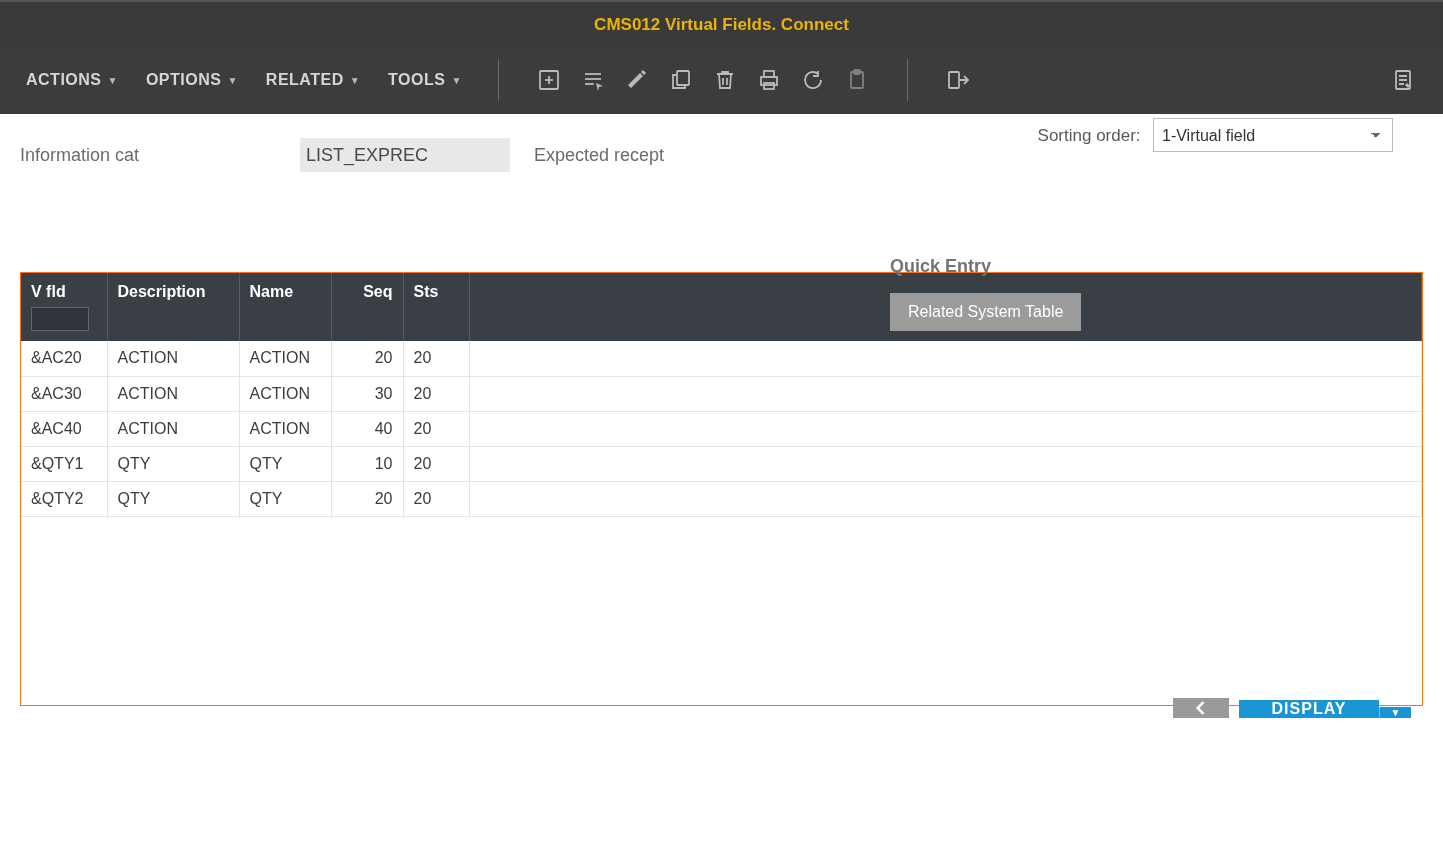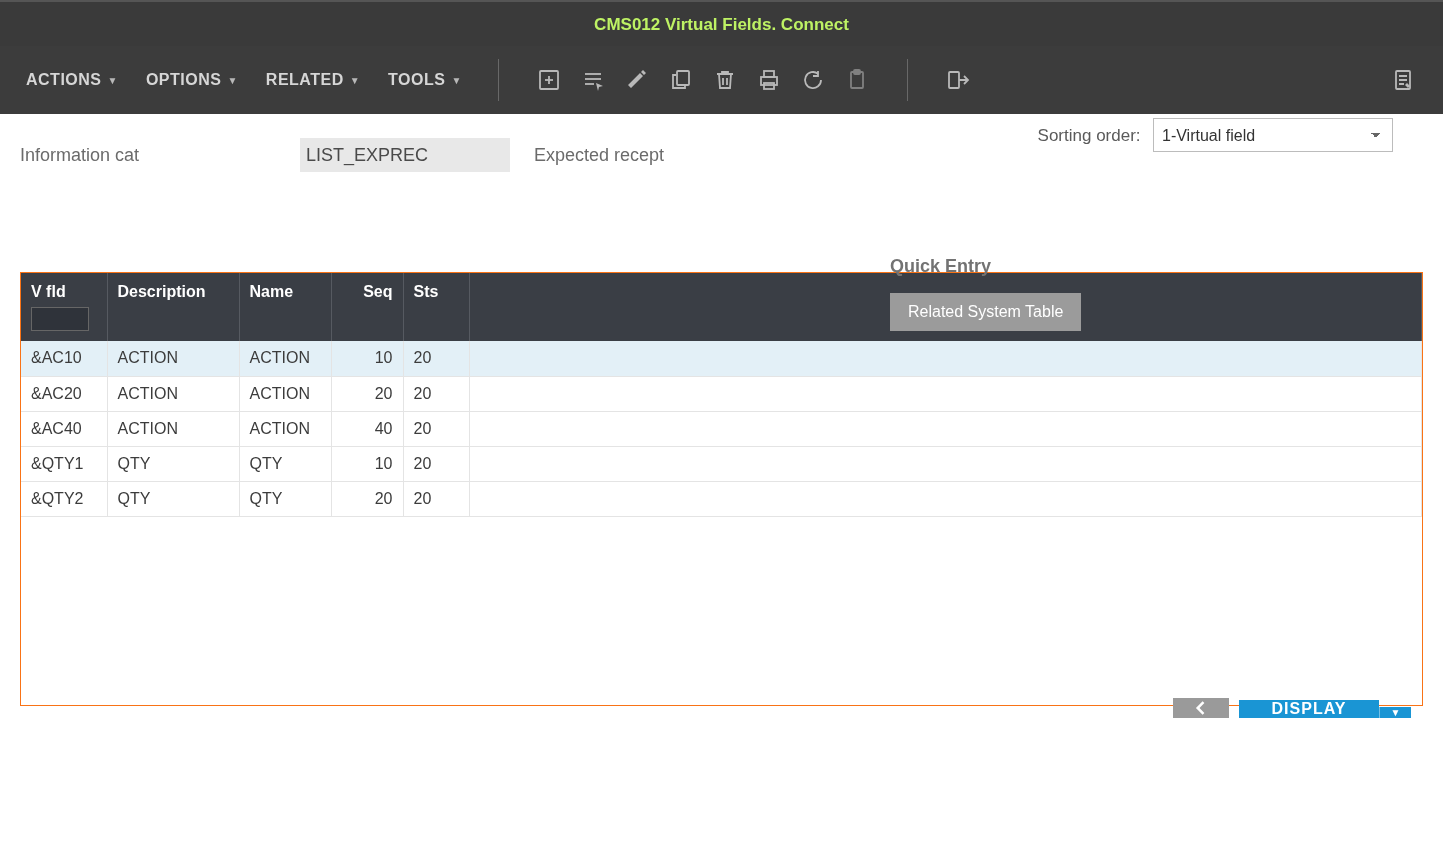--- a/index.html
+++ b/index.html
@@ -4,7 +4,7 @@
 <style>
   * { box-sizing: border-box; margin: 0; padding: 0; }
   html, body { width: 1443px; height: 850px; font-family: Arial, Helvetica, sans-serif; background: #fff; color: #333; overflow: hidden; }
-  .title-bar { background: #3a3a3a; height: 46px; line-height: 46px; text-align: center; color: #bef264; font-weight: bold; font-size: 17px; border-top: 2px solid #555; }
+  .title-bar { background: #3a3a3a; height: 46px; line-height: 46px; text-align: center; color: #eab308; font-weight: bold; font-size: 17px; border-top: 2px solid #555; }
   .menu-bar { background: #3c3c3c; height: 68px; display: flex; align-items: center; padding: 0 26px; color: #d6d6d6; gap: 30px; }
   .menu-group { display: flex; align-items: center; gap: 28px; }
   .menu-item { display: flex; align-items: center; gap: 6px; font-size: 16px; font-weight: bold; letter-spacing: 0.5px; color: #d6d6d6; cursor: pointer; }

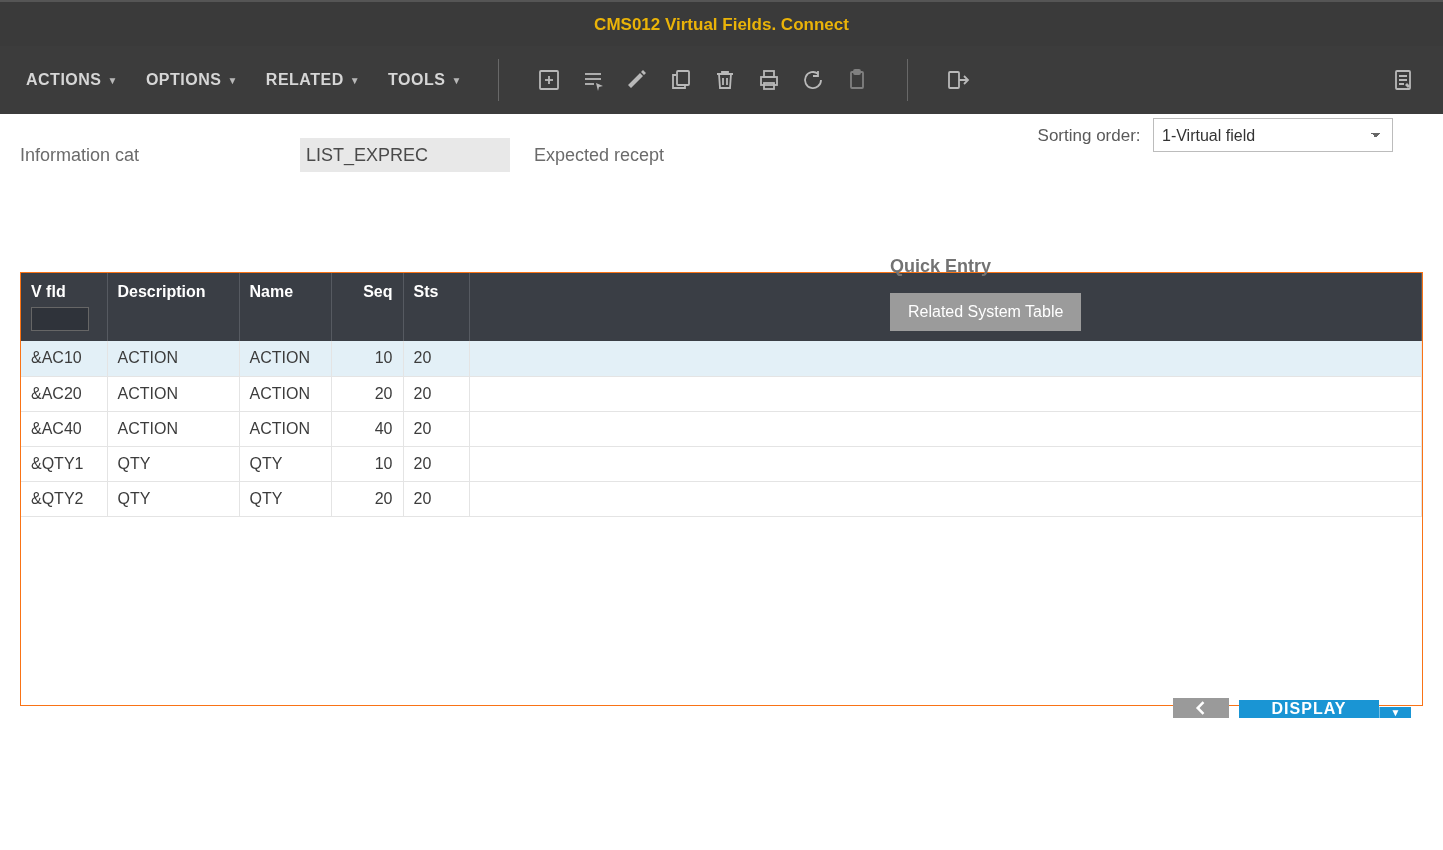--- a/index.html
+++ b/index.html
@@ -205,14 +205,6 @@
         </tr>
       </thead>
       <tbody id="tbody">
-          <tr class="selected">
-            <td>&amp;AC10</td>
-            <td>ACTION</td>
-            <td>ACTION</td>
-            <td class="num">10</td>
-            <td>20</td>
-            <td></td>
-          </tr>
           <tr>
             <td>&amp;AC20</td>
             <td>ACTION</td>

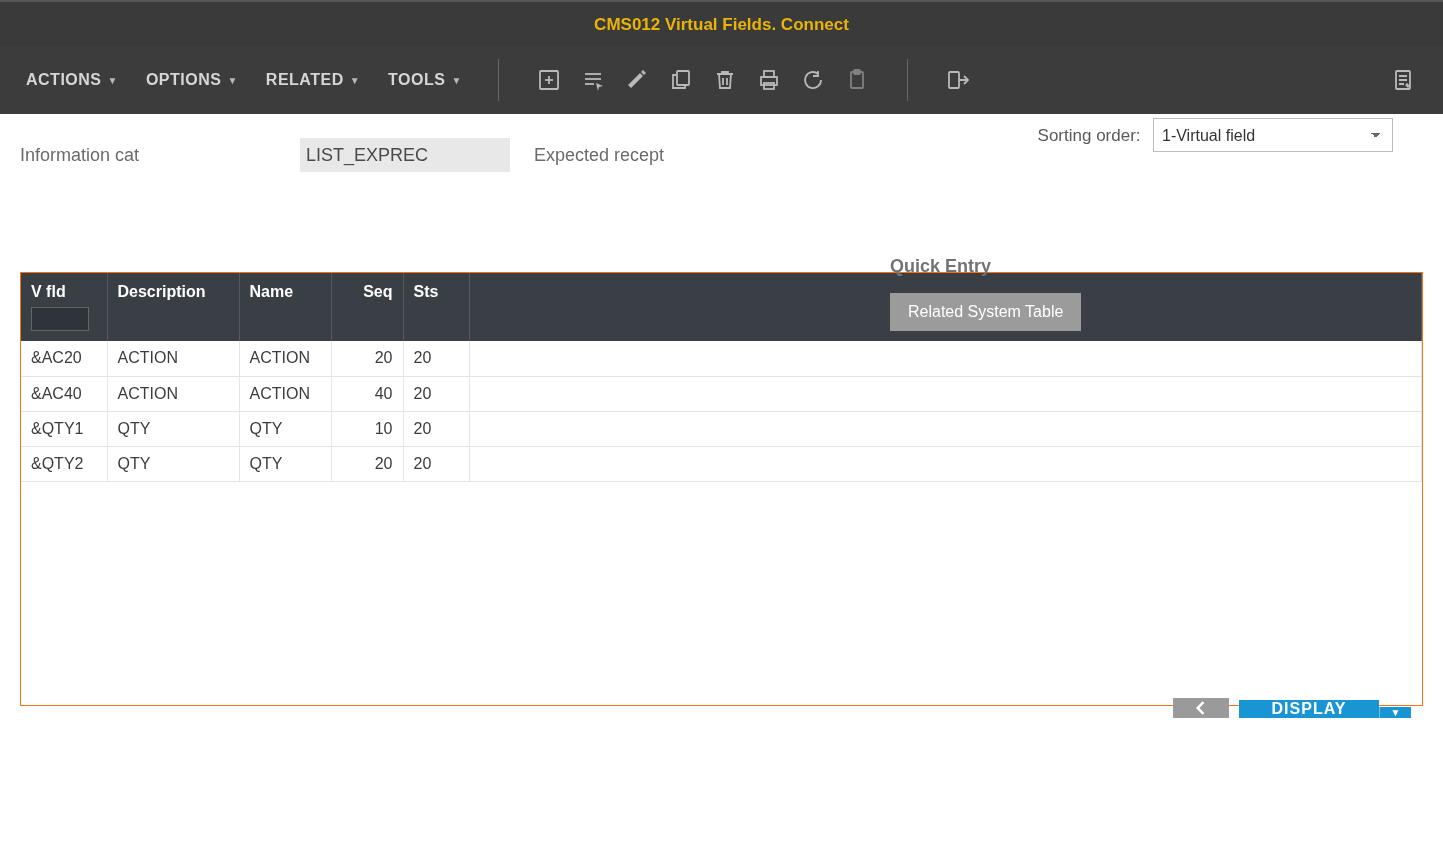--- a/index.html
+++ b/index.html
@@ -214,6 +214,14 @@
             <td></td>
           </tr>
           <tr>
+            <td>&amp;AC30</td>
+            <td>ACTION</td>
+            <td>ACTION</td>
+            <td class="num">30</td>
+            <td>20</td>
+            <td></td>
+          </tr>
+          <tr>
             <td>&amp;AC40</td>
             <td>ACTION</td>
             <td>ACTION</td>

